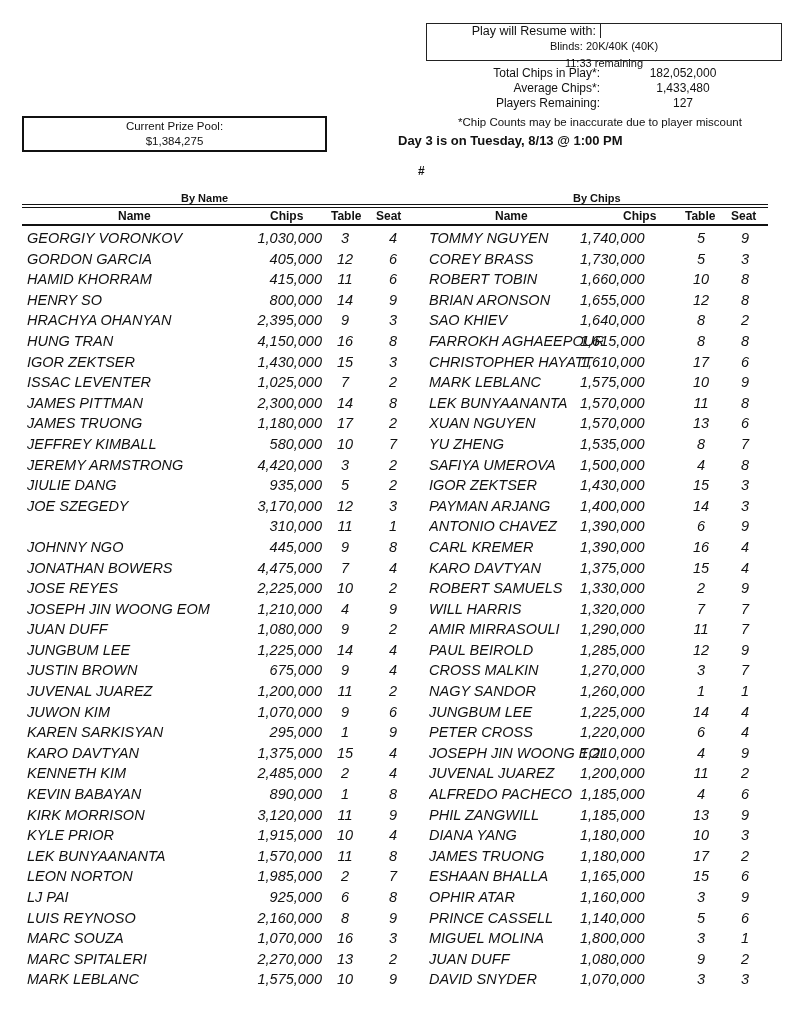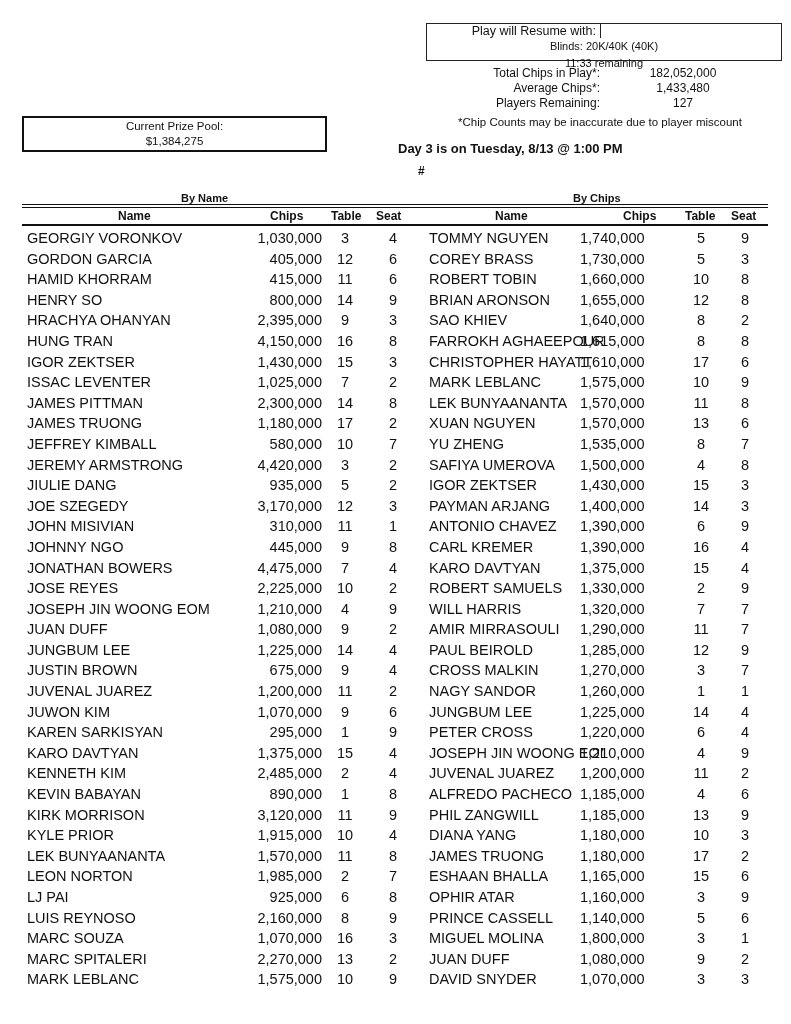--- a/index.html
+++ b/index.html
@@ -29,7 +29,7 @@
     position: absolute; left: 430px; top: 116px; width: 340px; text-align: center; font-size: 11.5px;
   }
   .day3 {
-    position: absolute; left: 398px; top: 133px; font-size: 13px; font-weight: bold; margin-top: 8px;
+    position: absolute; left: 398px; top: 133px; font-size: 13px; font-weight: bold;
   }
   .prize-box {
     position: absolute; left: 22px; top: 116px; width: 305px; height: 36px; border: 2px solid #111;

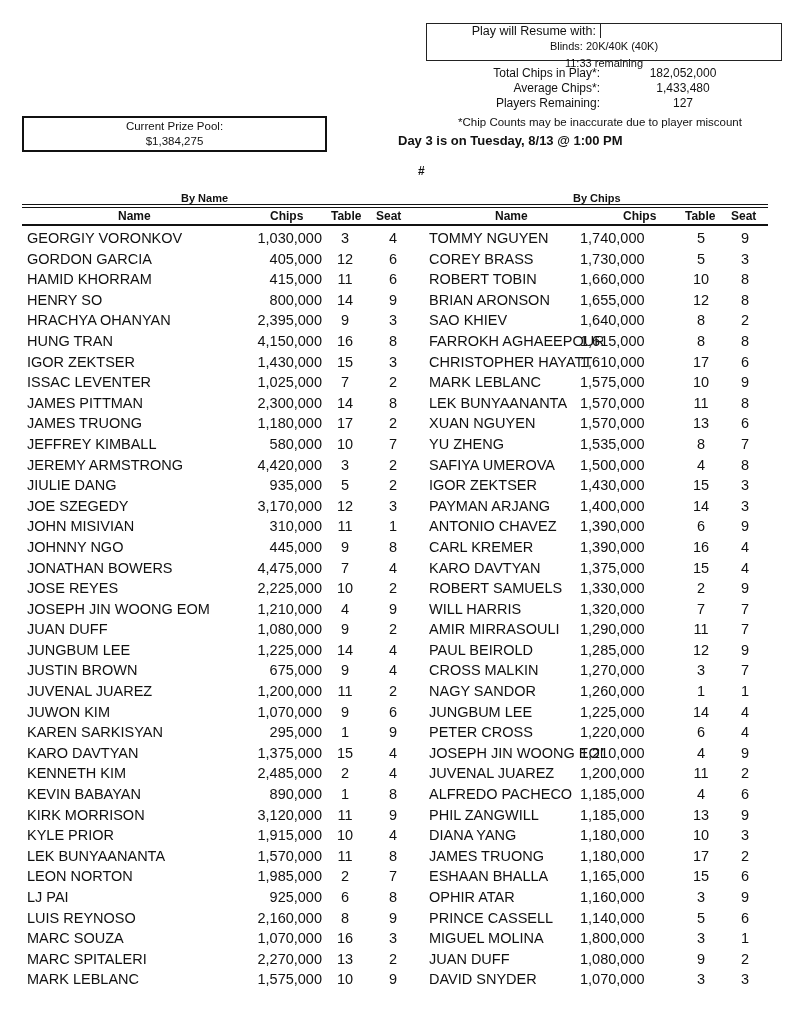--- a/index.html
+++ b/index.html
@@ -52,7 +52,7 @@
   }
   .header-row span { position: absolute; }
   .rows { position: absolute; top: 228px; left: 0; width: 791px; }
-  .row { position: relative; height: 20.6px; font-size: 14.5px; }
+  .row { position: relative; height: 20.6px; font-size: 14.5px; font-style: italic; }
   .row span { position: absolute; top: 0; line-height: 20px; white-space: nowrap; }
   .c-lname { left: 27px; width: 218px; overflow: hidden; }
   .c-lchips { left: 230px; width: 92px; text-align: right; }

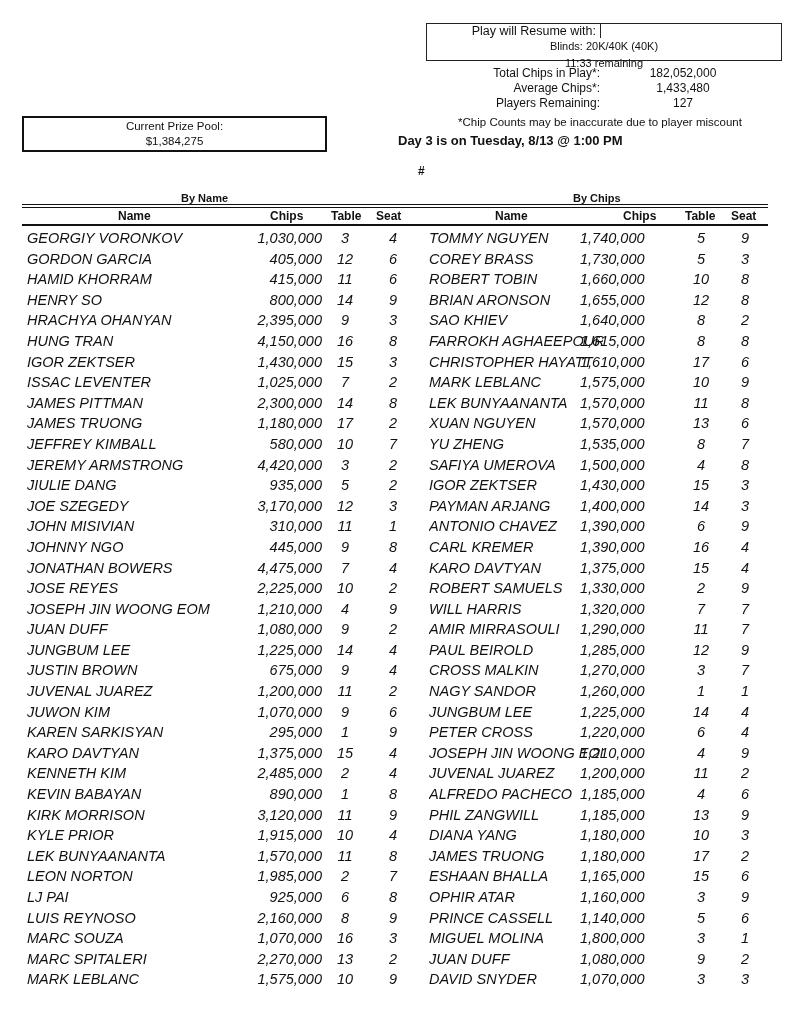--- a/index.html
+++ b/index.html
@@ -260,7 +260,6 @@
       <span class="c-rseat">3</span>
     </div>
     <div class="row">
-      <span class="c-lname">JOHN MISIVIAN</span>
       <span class="c-lchips">310,000</span>
       <span class="c-ltable">11</span>
       <span class="c-lseat">1</span>

